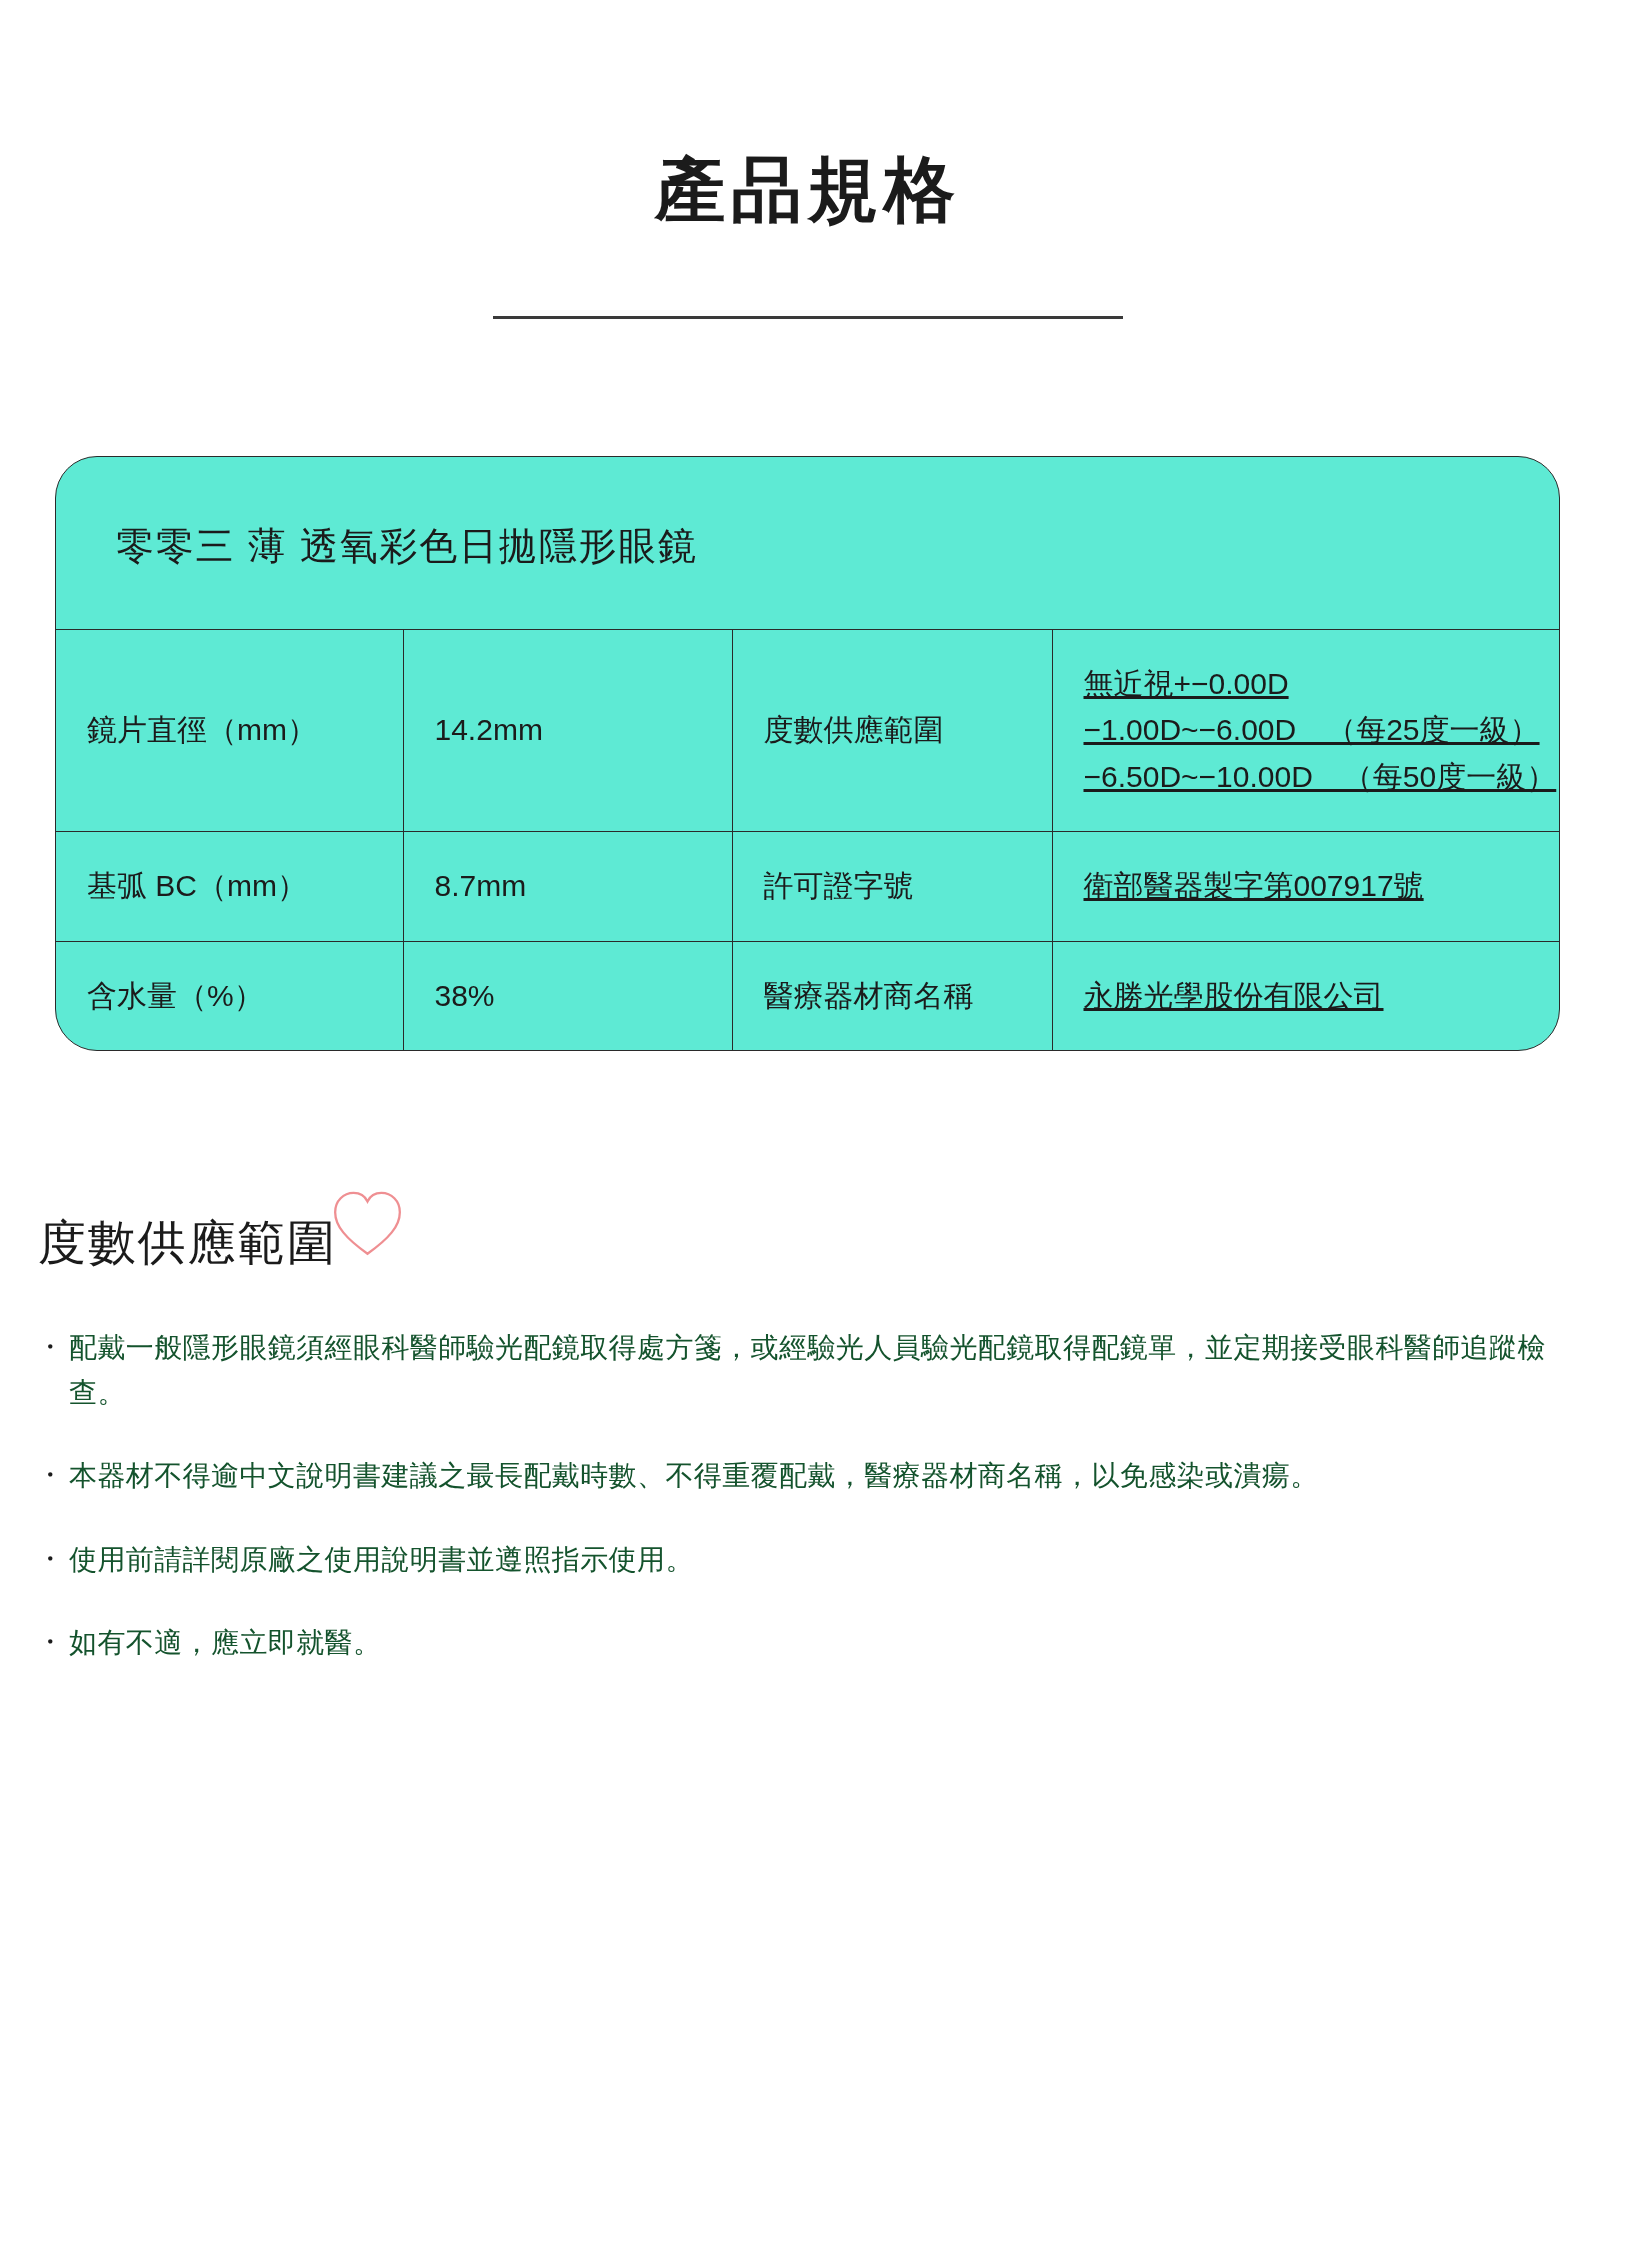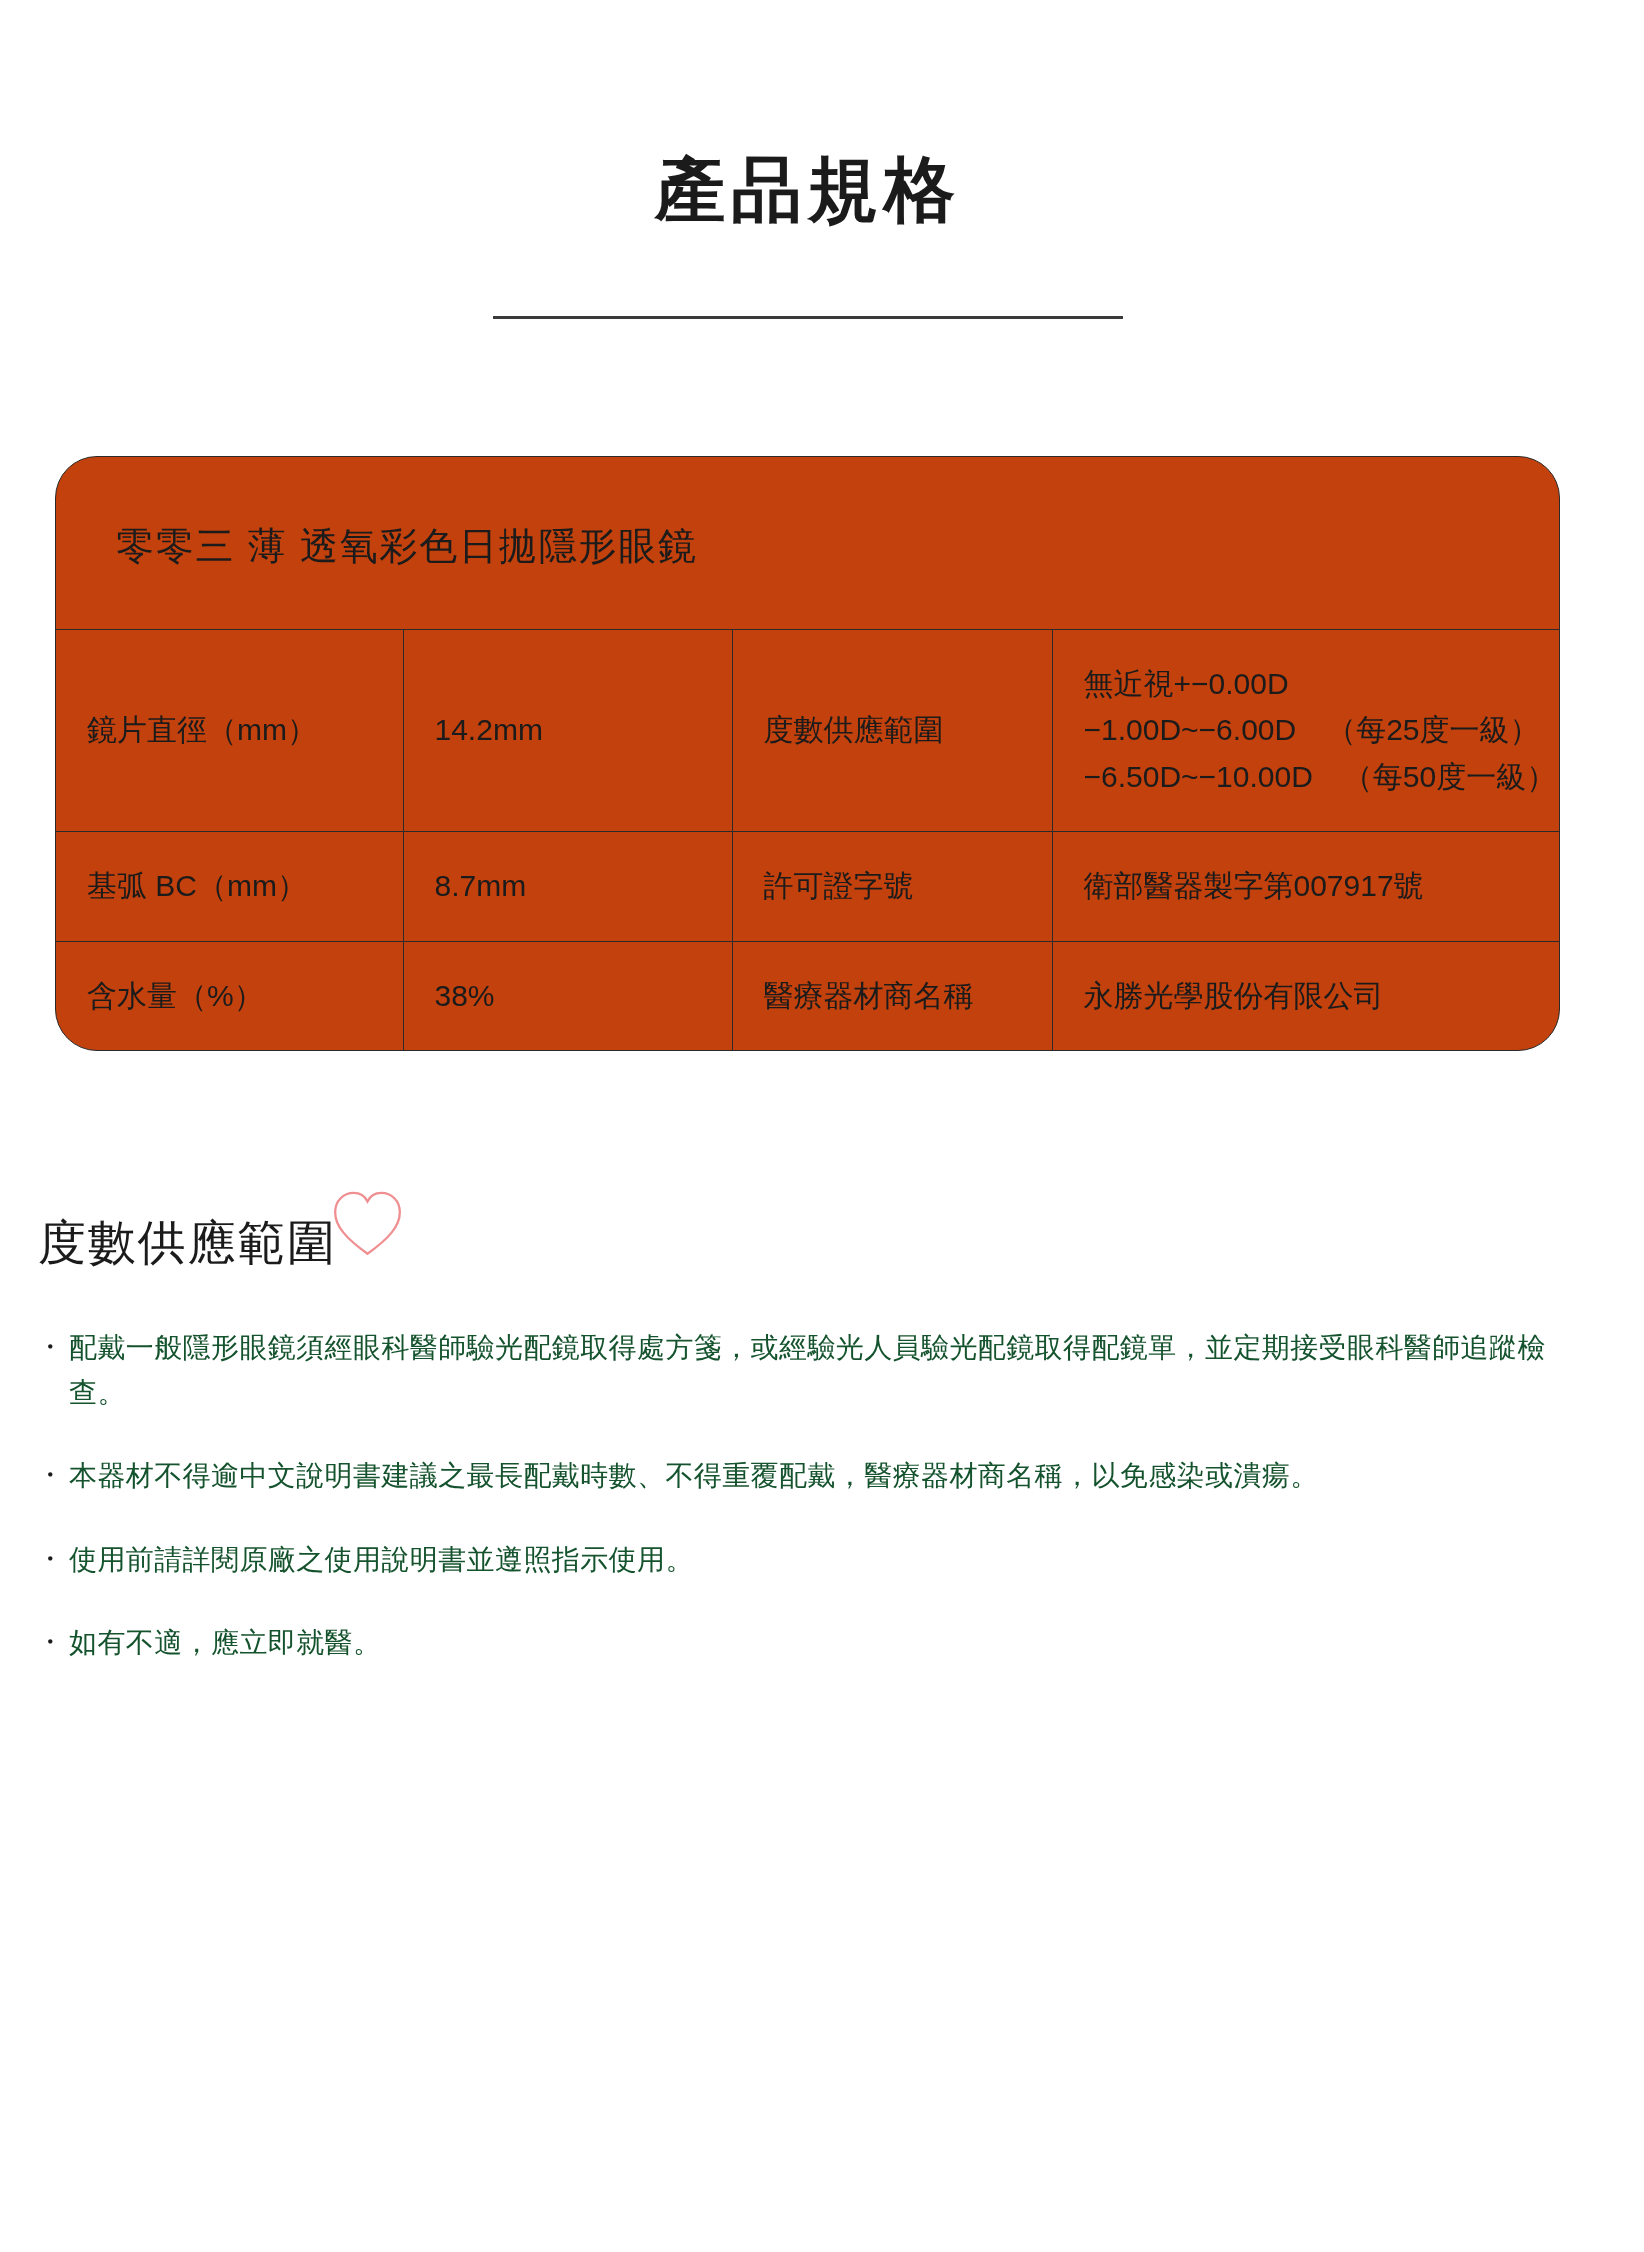--- a/index.html
+++ b/index.html
@@ -51,7 +51,7 @@
     border-radius: 42px;
     box-sizing: border-box;
     overflow: hidden;
-    background: #c2410c;
+    background: #5eead4;
   }
   .spec-heading {
     font-size: 38px;

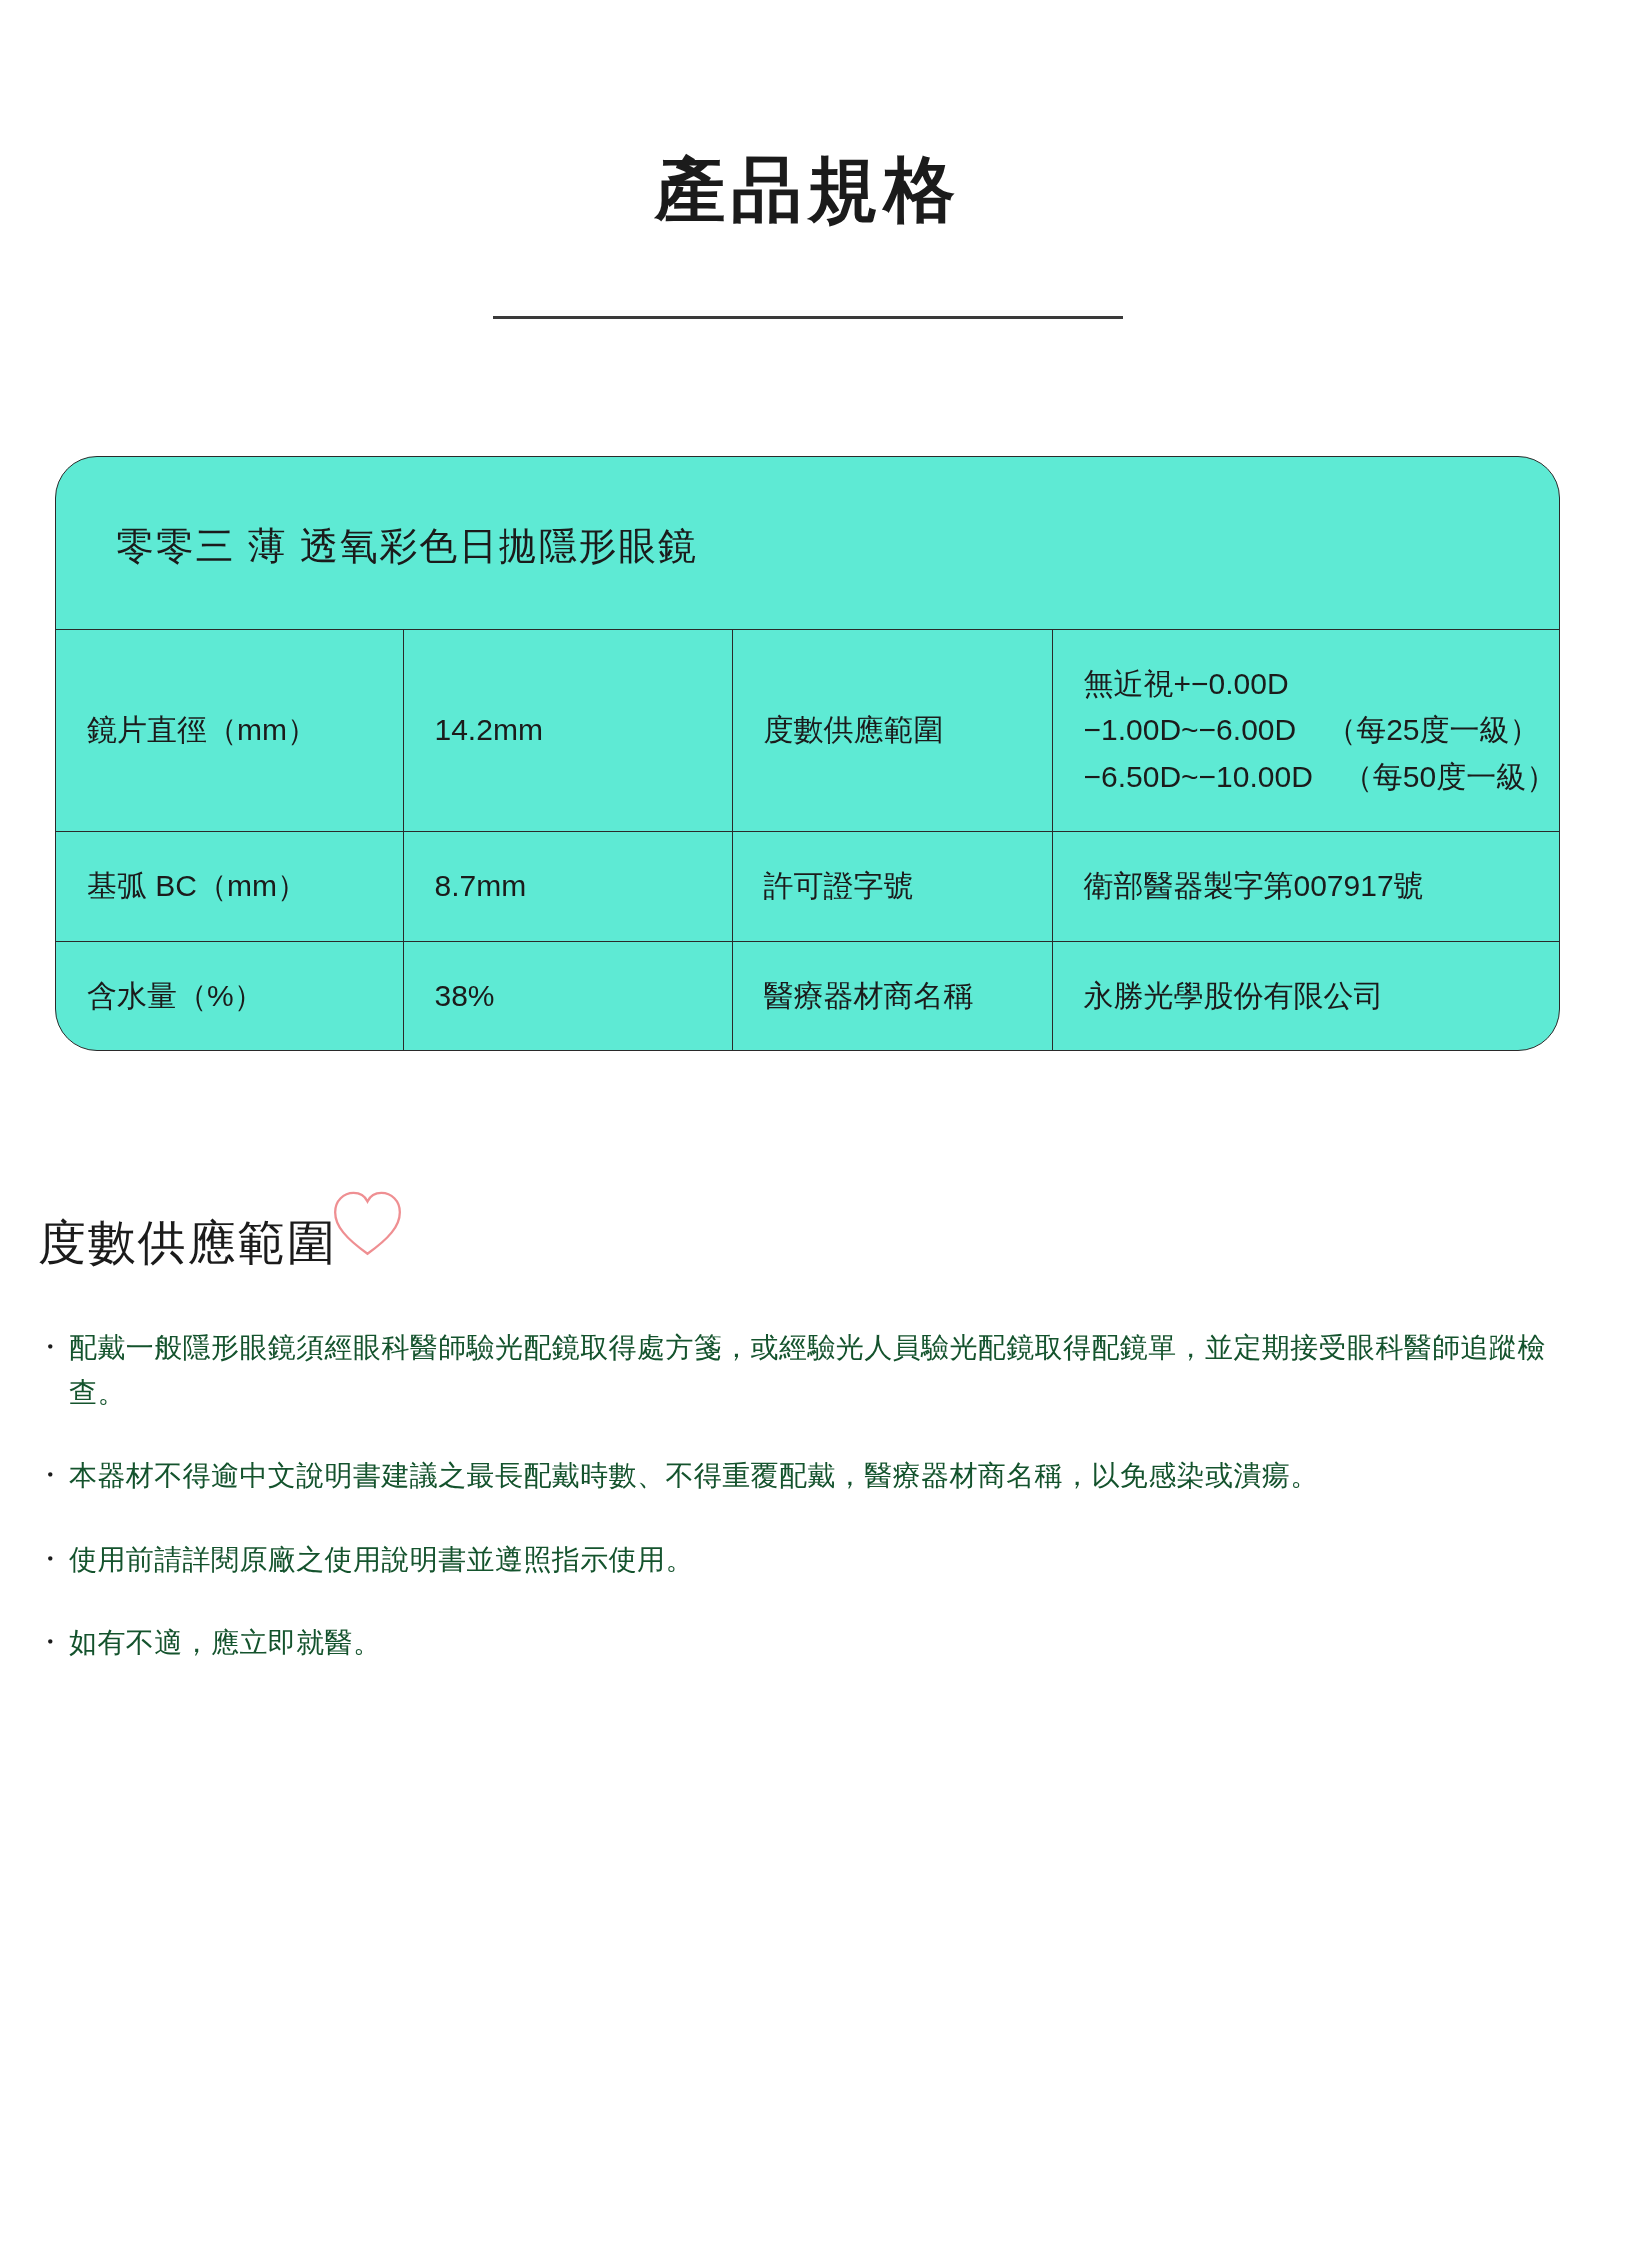--- a/index.html
+++ b/index.html
@@ -75,7 +75,7 @@
     color: #1b1b1b;
     word-break: break-word;
   }
-  table.spec-table td:last-child { border-right: none; }
+  table.spec-table td:last-child { border-right: none; text-decoration: underline; }
   table.spec-table tr:last-child td { border-bottom: none; }
 
   col.c1 { width: 347px; }

